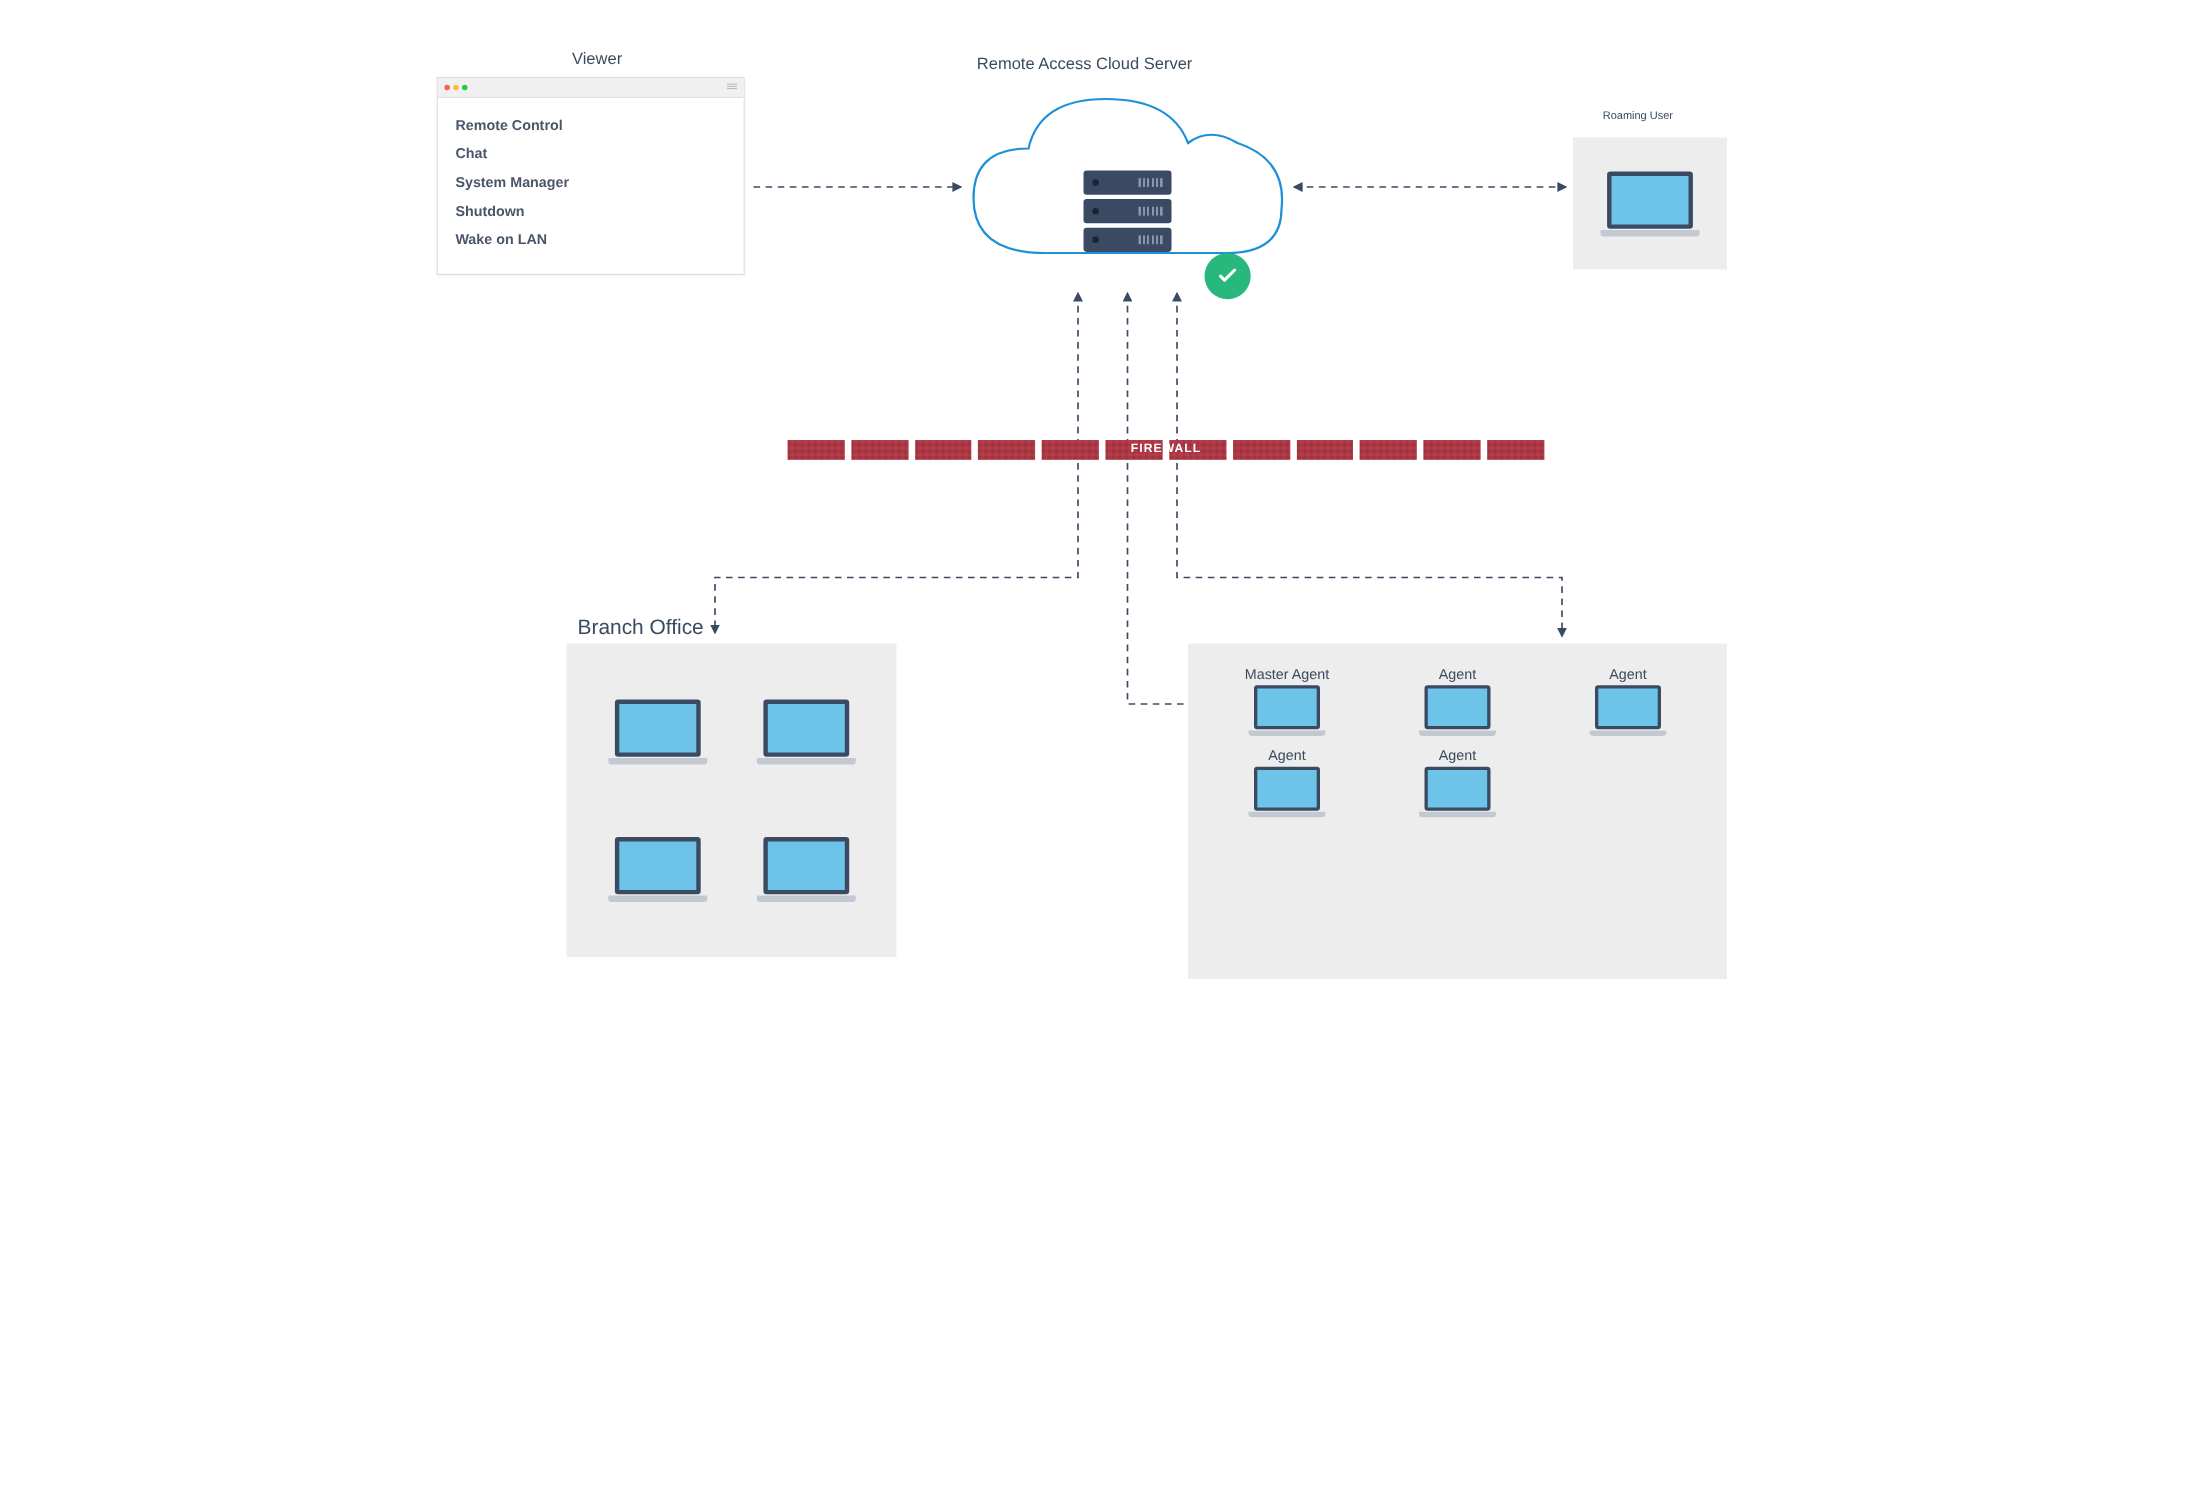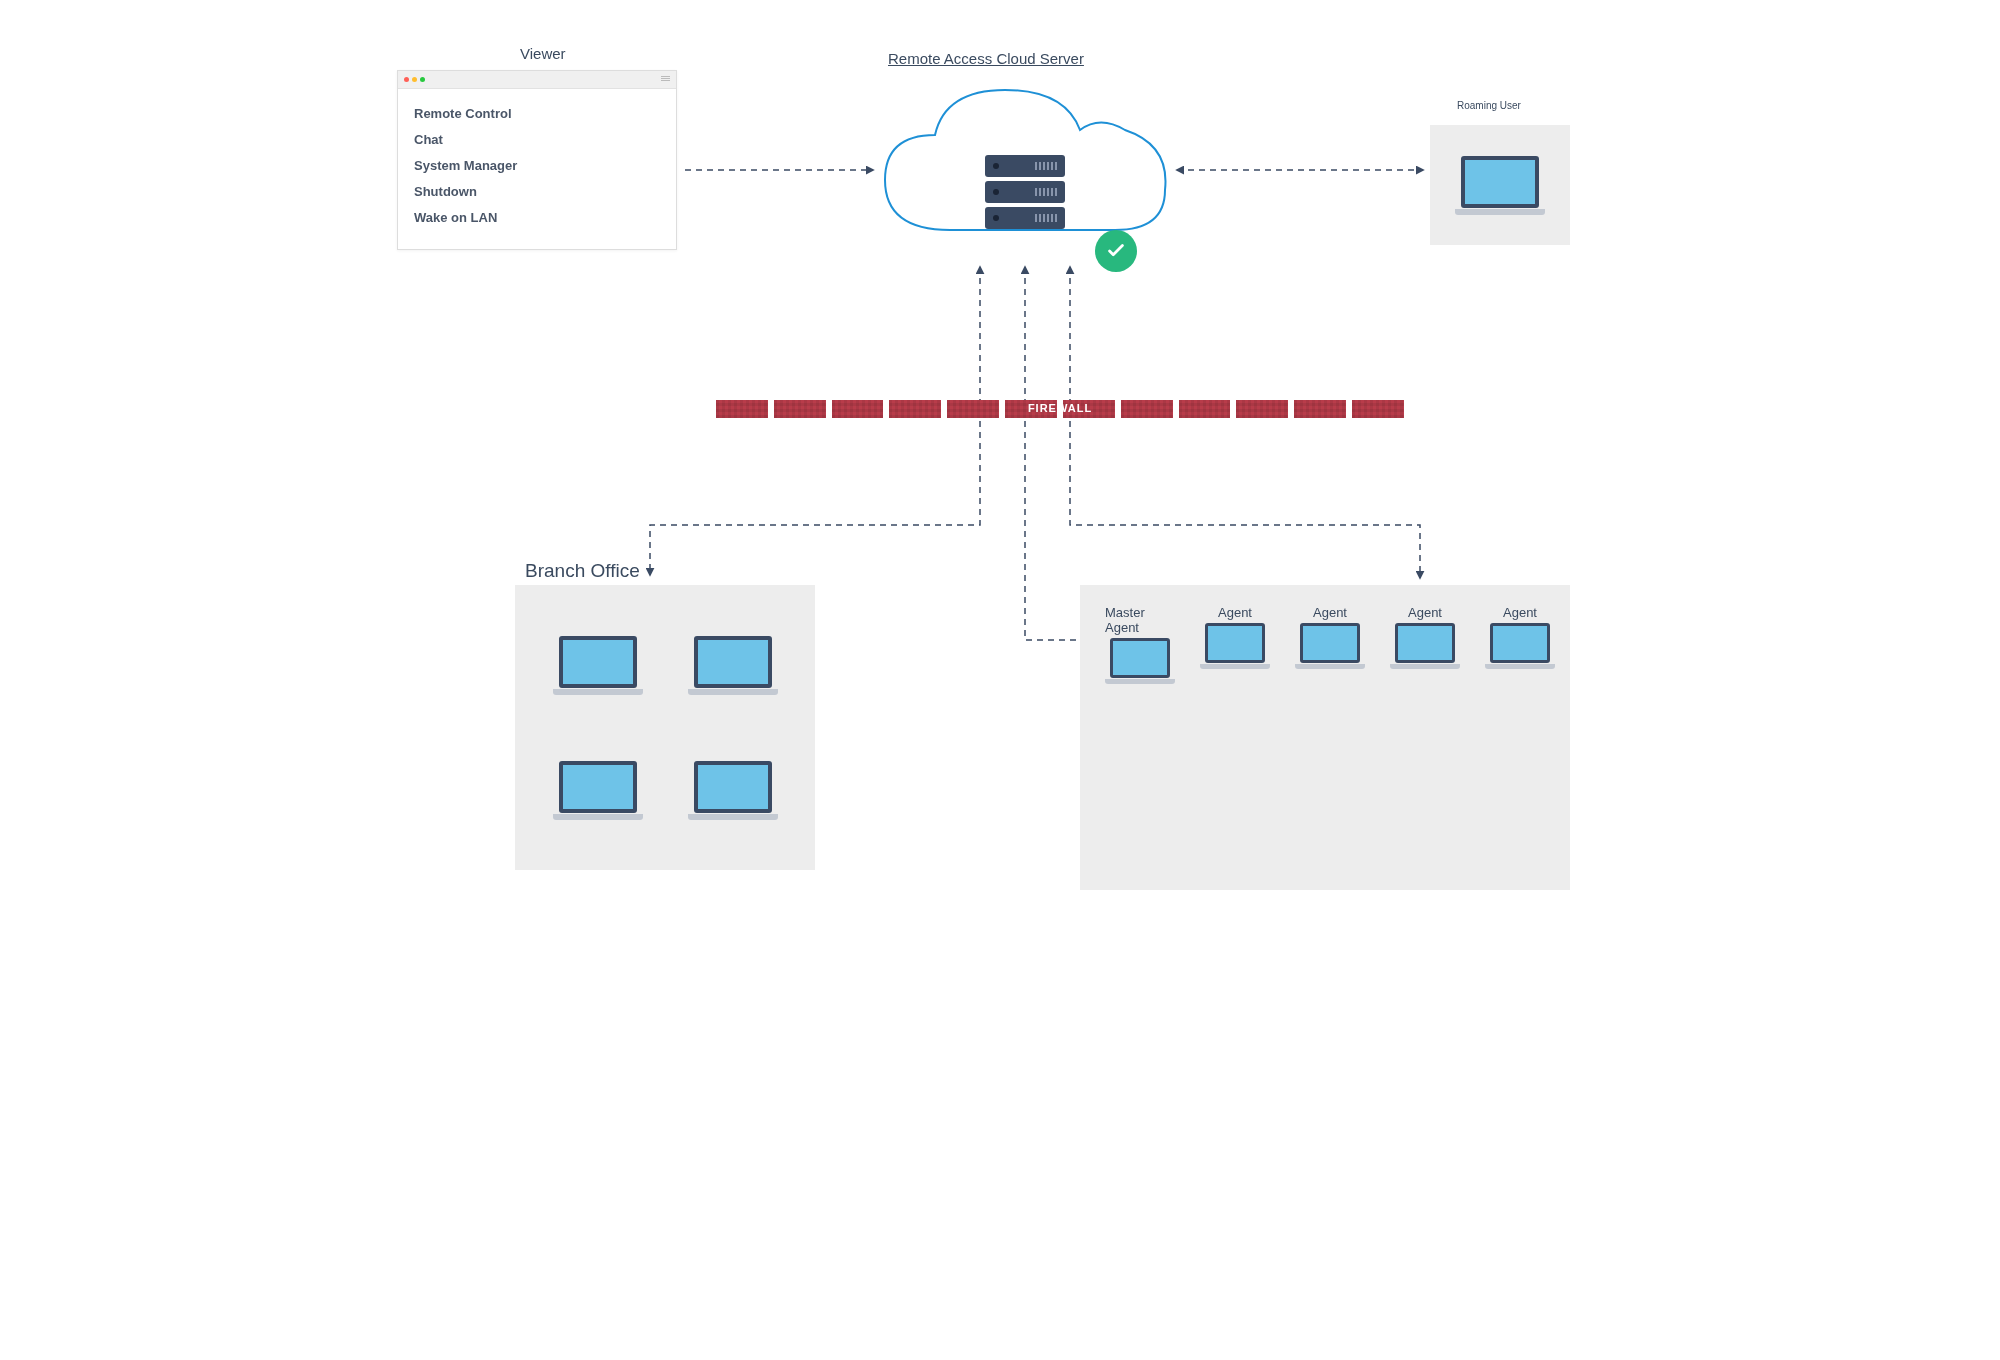--- a/index.html
+++ b/index.html
@@ -16,7 +16,7 @@
   .viewer-body { padding: 12px 16px 18px; }
   .viewer-body div { color: #4a5668; font-size: 13px; font-weight: 600; line-height: 2.0; }
   
-  .cloud-title { position: absolute; left: 568px; top: 30px; font-size: 15px; color: #3a4a5f; text-decoration: underline; }
+  .cloud-title { position: absolute; left: 568px; top: 30px; font-size: 15px; color: #3a4a5f; }
   .cloud-wrap { position: absolute; left: 555px; top: 55px; width: 300px; height: 190px; }
   .server { position: absolute; left: 110px; top: 80px; width: 80px; }
   .server-unit { height: 22px; background: #3a4a63; margin-bottom: 4px; border-radius: 3px; position: relative; }

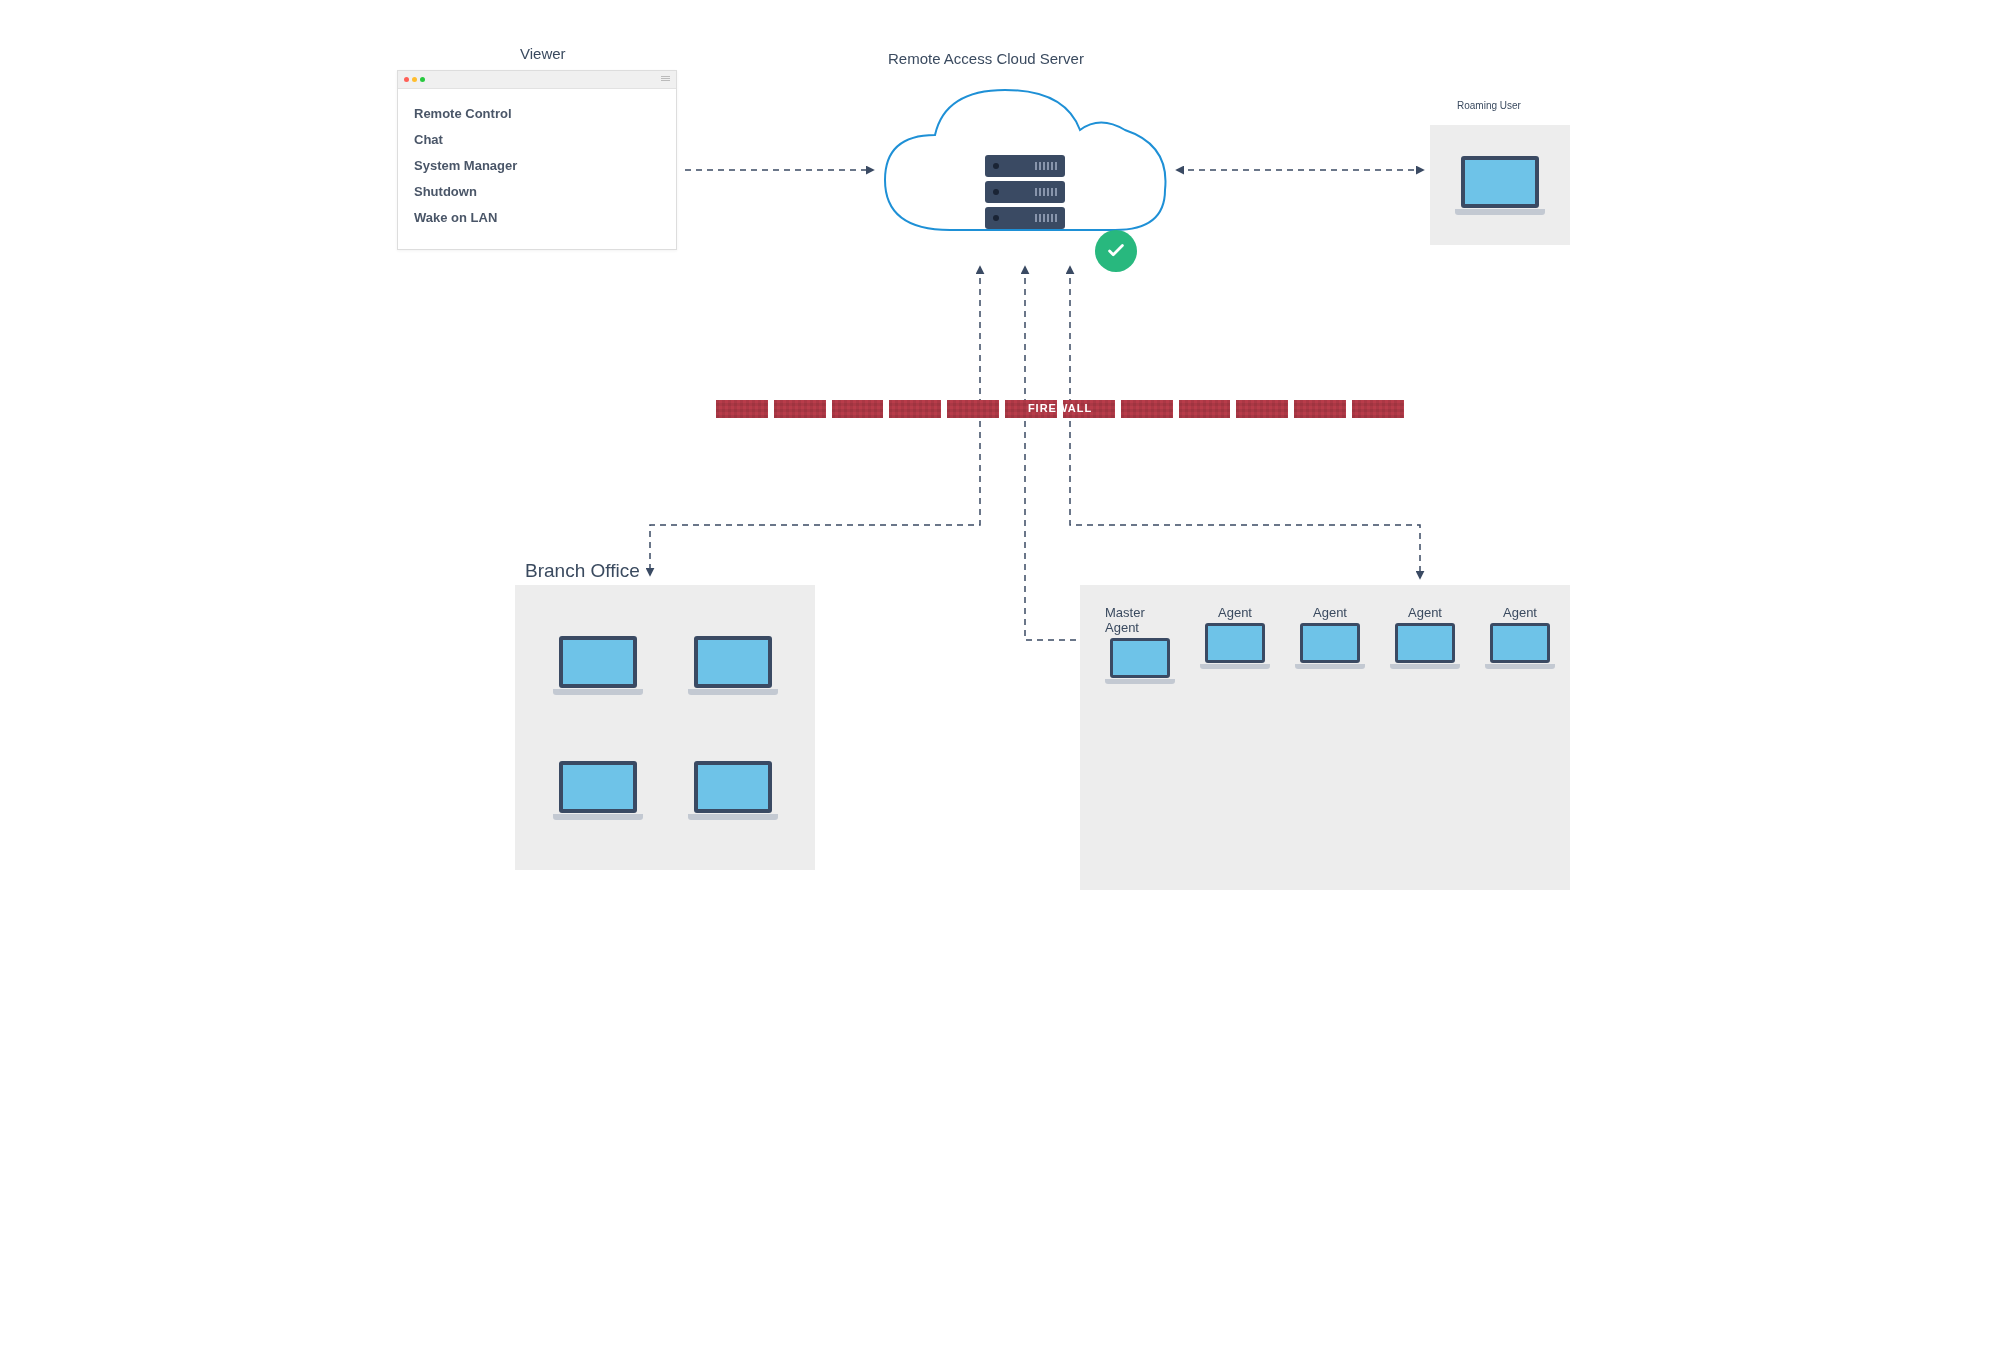--- a/index.html
+++ b/index.html
@@ -36,7 +36,7 @@
   .branch-box { position: absolute; left: 195px; top: 565px; width: 300px; height: 285px; background: #ededed; padding: 25px; display: grid; grid-template-columns: 1fr 1fr; grid-template-rows: 1fr 1fr; gap: 15px 20px; align-items: center; justify-items: center; }
   
   .agents-box { position: absolute; left: 760px; top: 565px; width: 490px; height: 305px; background: #ededed; padding: 20px 25px; }
-  .agents-grid { display: grid; grid-template-columns: 1fr 1fr 1fr 1fr 1fr; grid-column-gap: 25px; grid-row-gap: 10px; }
+  .agents-grid { display: grid; grid-template-columns: 1fr 1fr 1fr; grid-column-gap: 25px; grid-row-gap: 10px; }
   .agent-cell { display: flex; flex-direction: column; align-items: center; }
   .agent-label { font-size: 13px; color: #3a4a5f; margin-bottom: 3px; }
   .ad-wrap { grid-column: 1; grid-row: 2; display: flex; flex-direction: column; align-items: center; }

